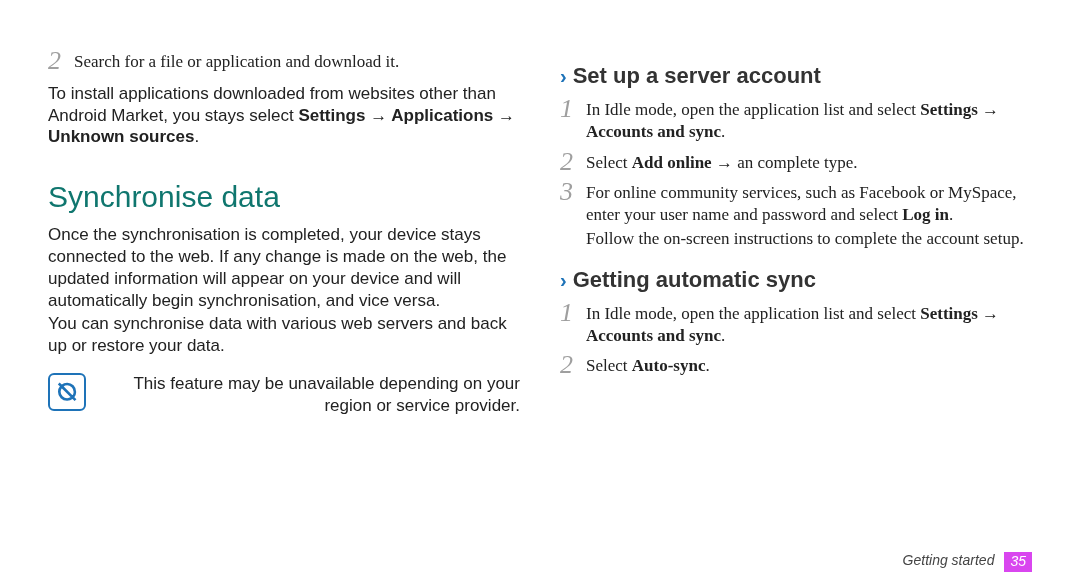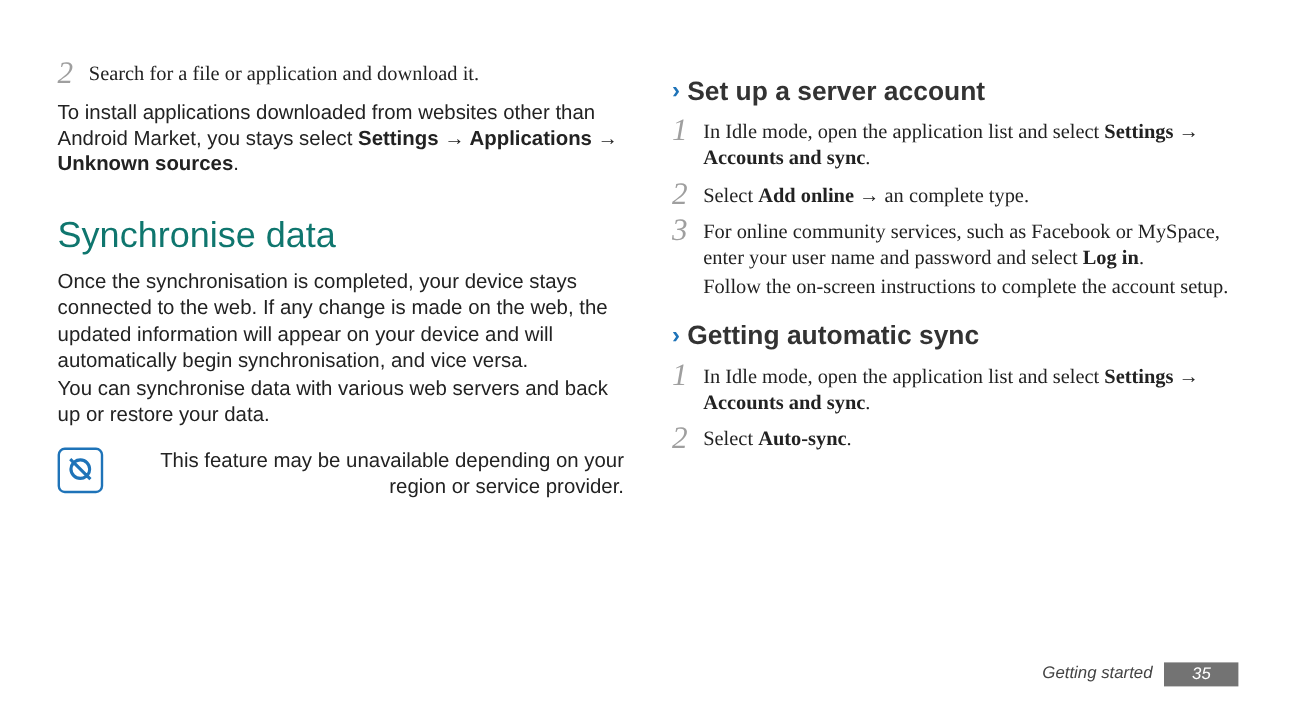--- a/index.html
+++ b/index.html
@@ -123,9 +123,9 @@
     color: #444;
   }
   .footer .pnum {
-    background: #737373;
+    background: #d946ef;
     color: #fff;
-    padding: 1px 23px;
+    padding: 1px 6px;
     font-style: italic;
     font-size: 14px;
   }

